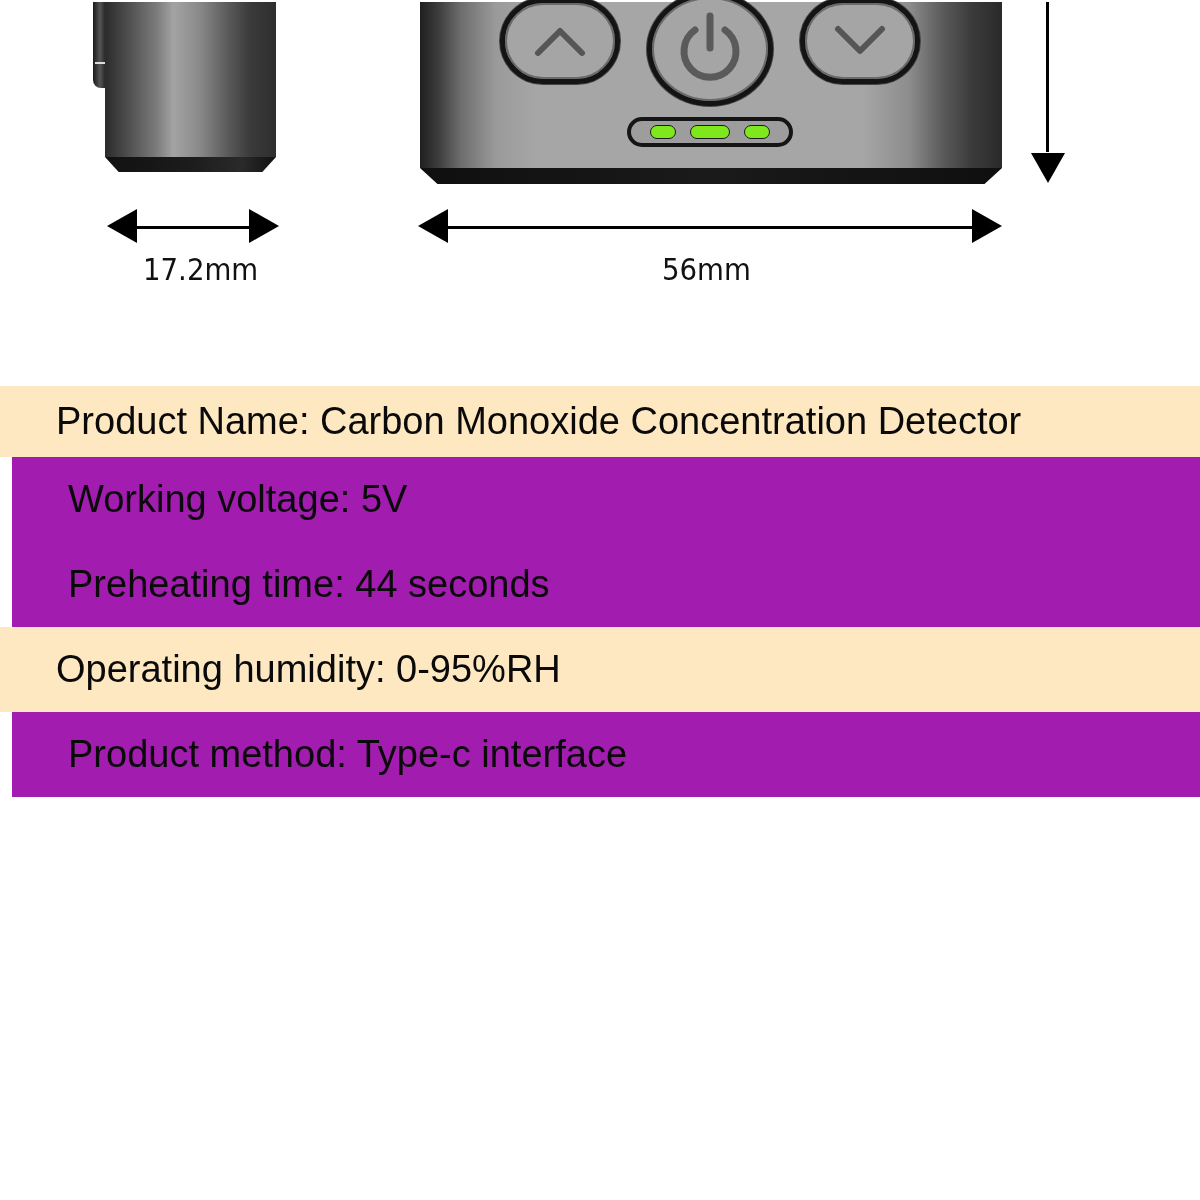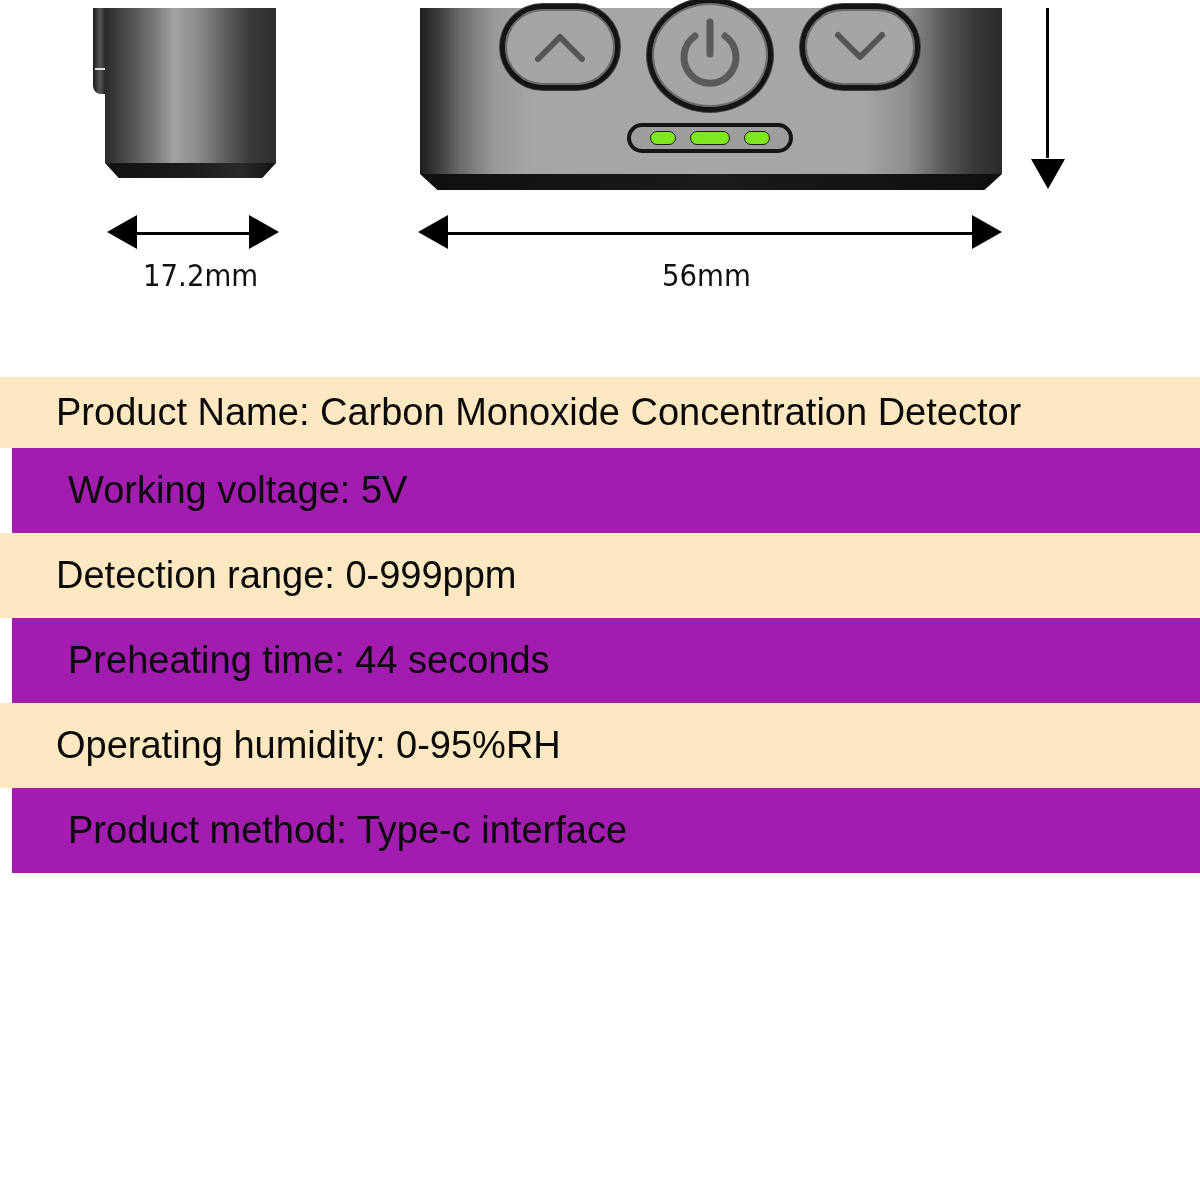--- a/index.html
+++ b/index.html
@@ -18,7 +18,7 @@
   
   .illustration {
     position: absolute;
-    left: 0; top: 8px;
+    left: 0; top: 2px;
     width: 1200px; height: 330px;
   }
 

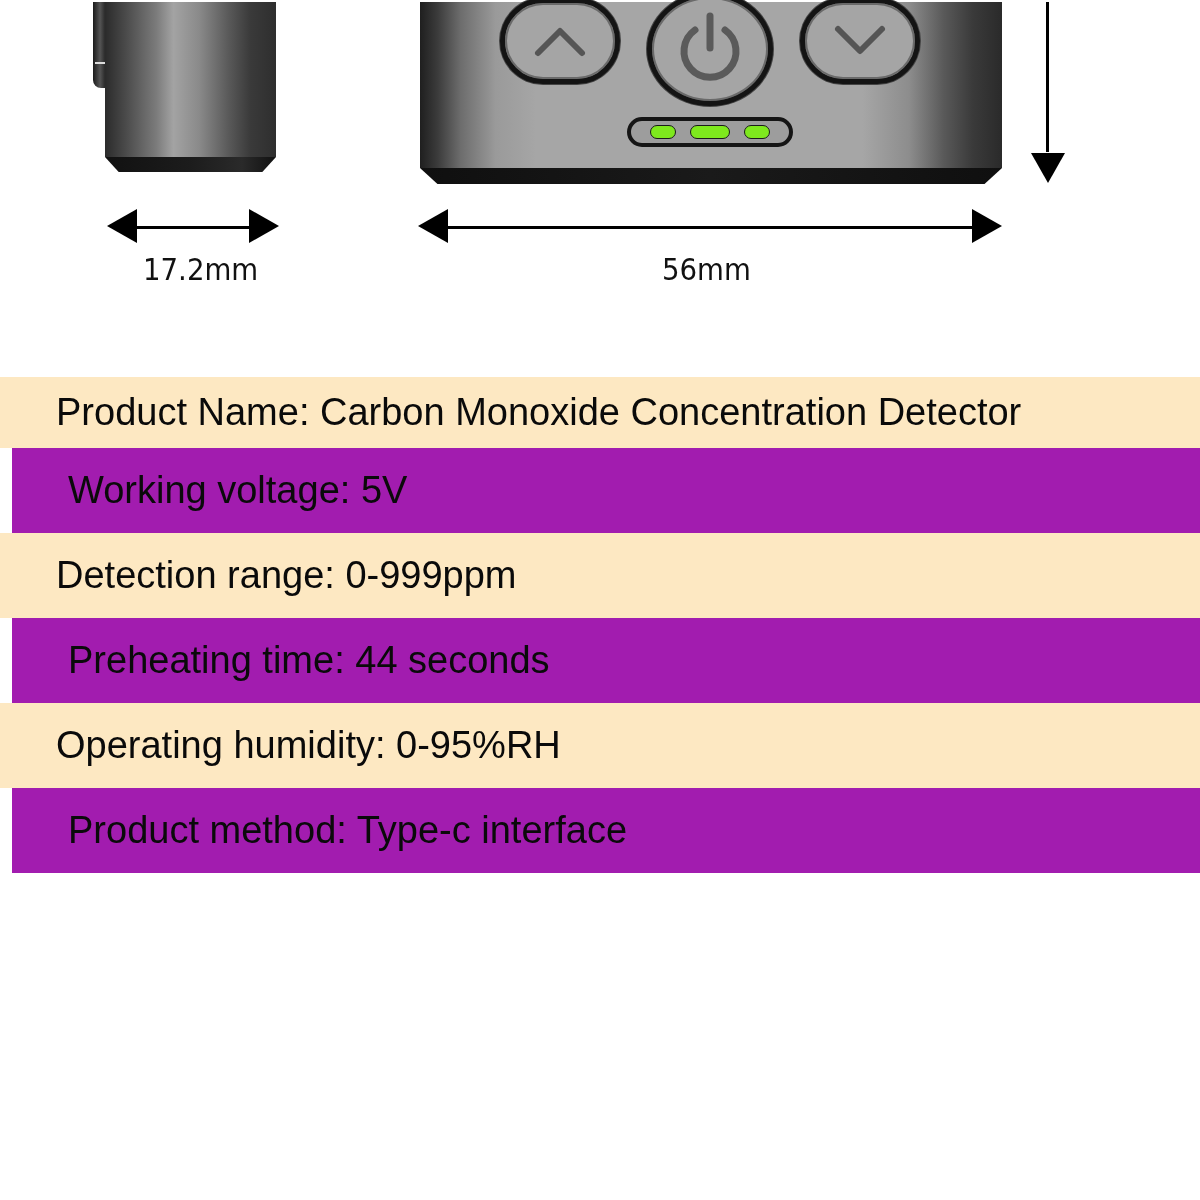--- a/index.html
+++ b/index.html
@@ -154,7 +154,7 @@
   
   .spec-table {
     position: absolute;
-    left: 0; top: 377px;
+    left: 0; top: 386px;
     width: 1200px;
   }
   .spec-row {

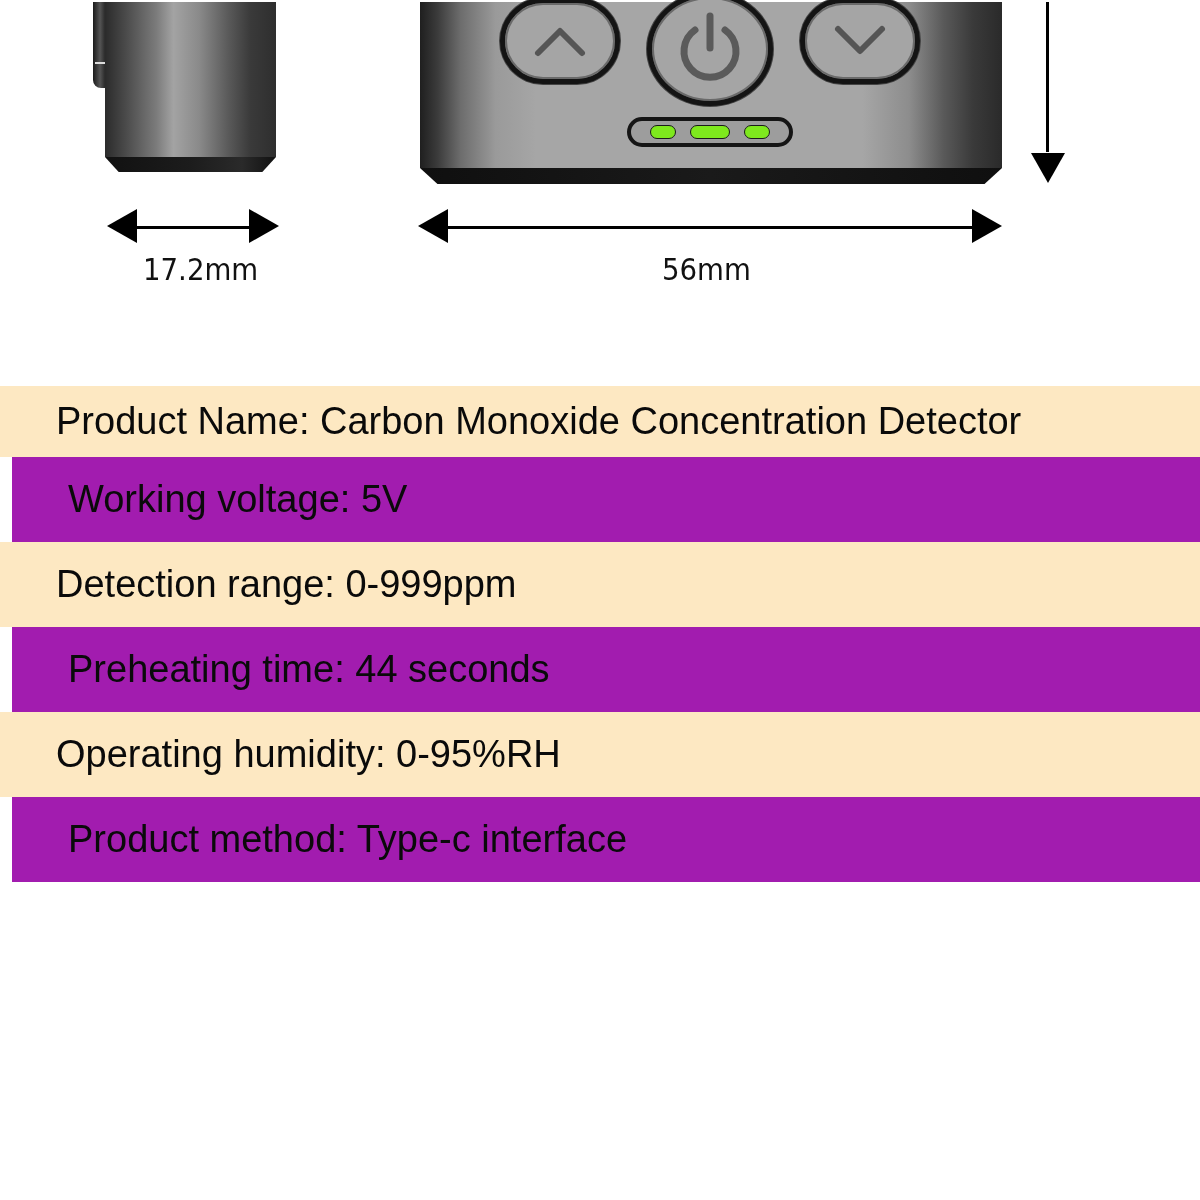--- a/index.html
+++ b/index.html
@@ -241,9 +241,6 @@
   <div class="spec-row dark">
     <span>Working voltage: 5V</span>
   </div>
-  <div class="spec-row light">
-    <span>Detection range: 0-999ppm</span>
-  </div>
   <div class="spec-row dark">
     <span>Preheating time: 44 seconds</span>
   </div>

